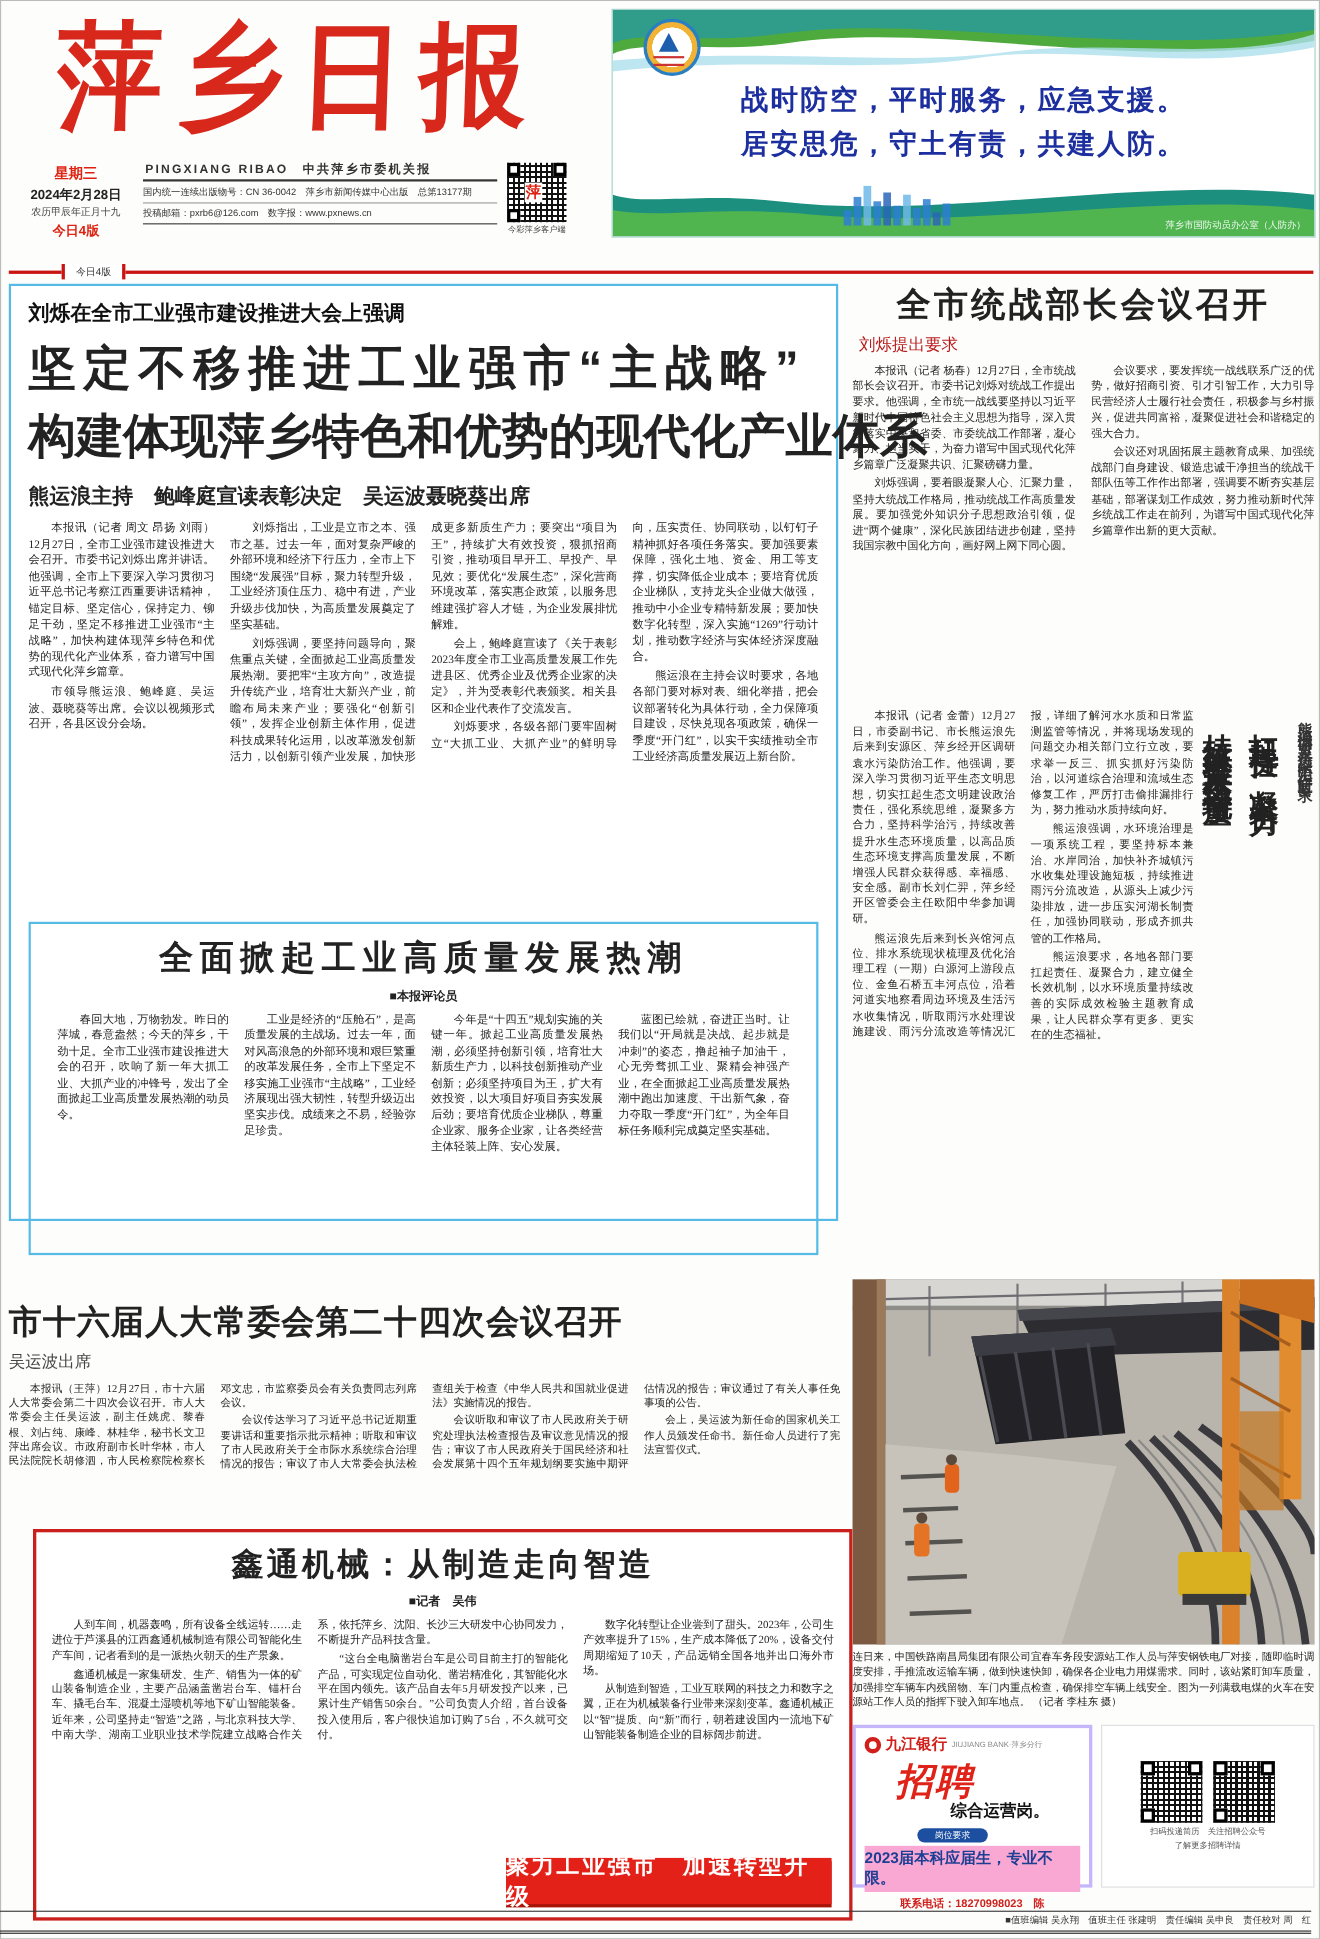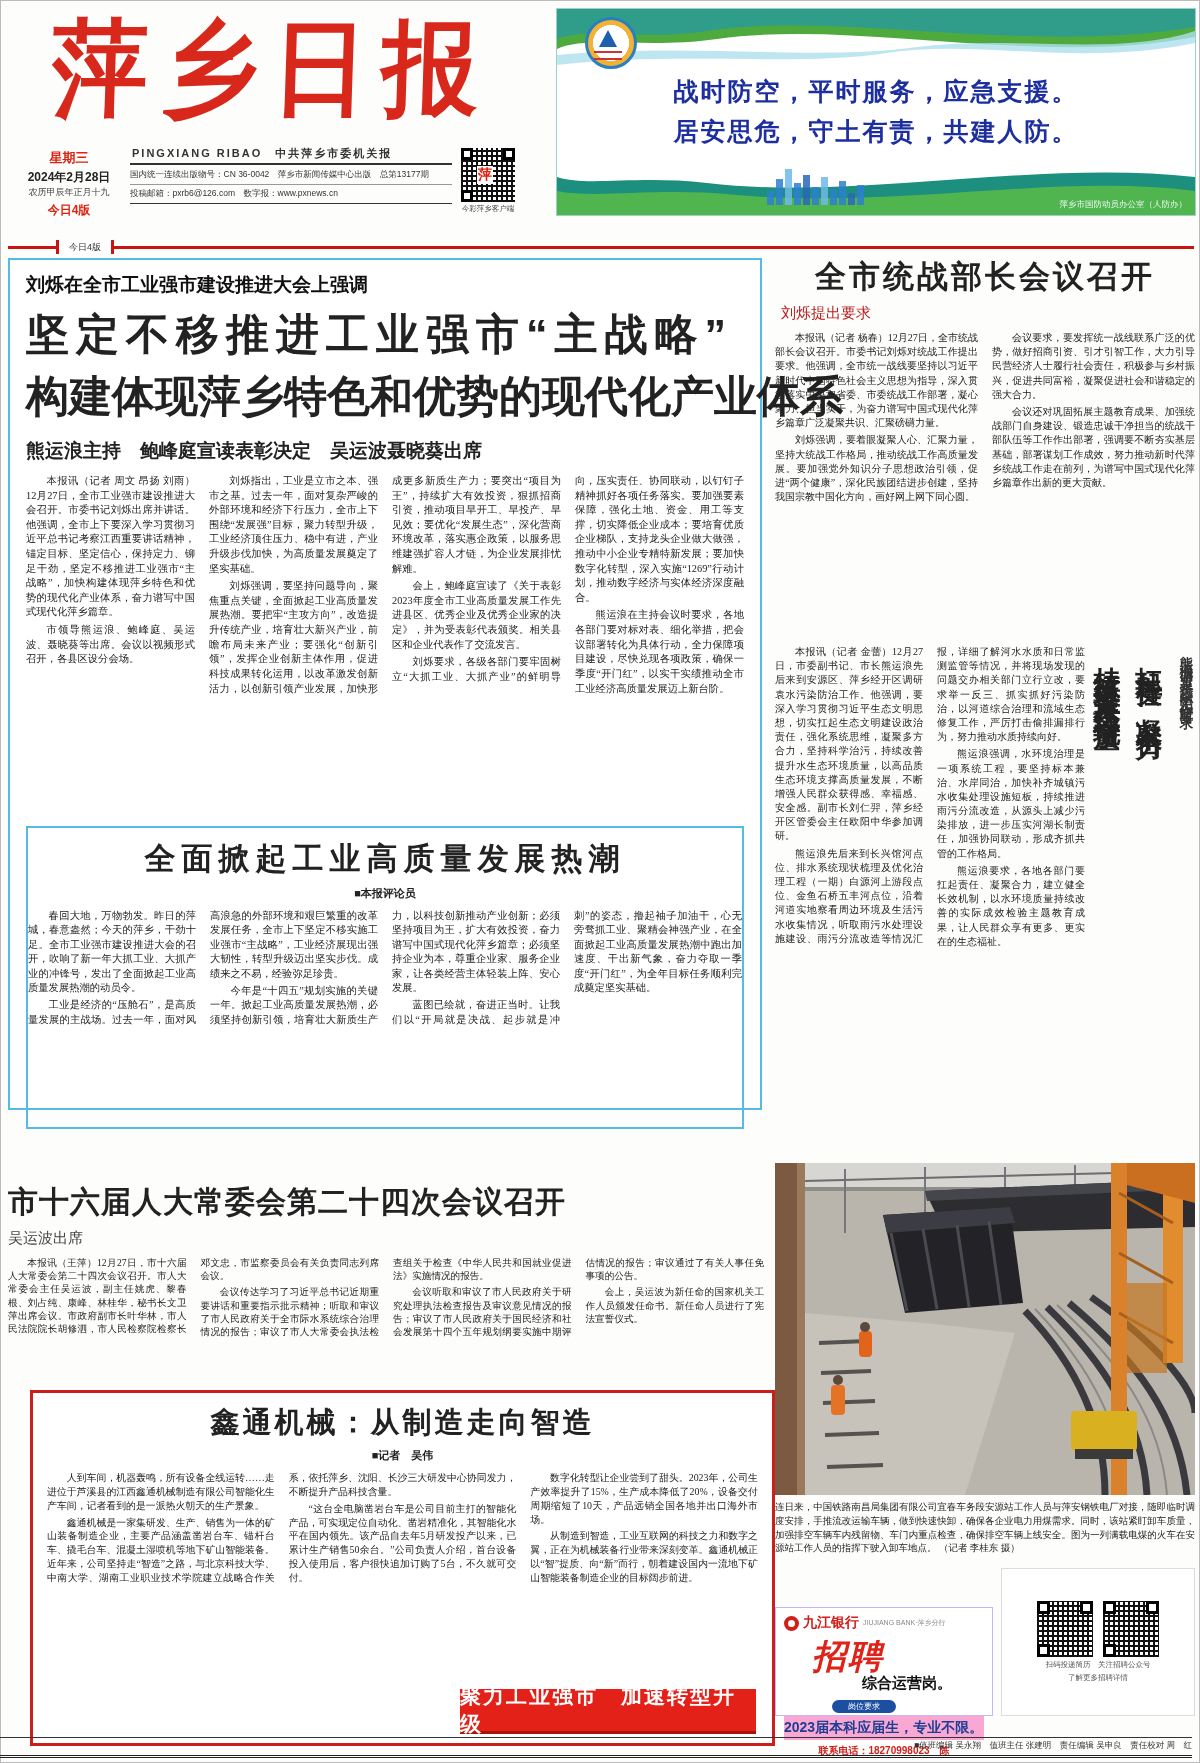--- a/index.html
+++ b/index.html
@@ -60,7 +60,7 @@
         font-family:"Liberation Serif","DejaVu Serif",serif;}
   .cols p{margin:0 0 3px;text-indent:2em;}
   .lead-body{column-count:4;font-size:10.3px;line-height:1.42;height:352px;}
-  .combox{border:2px solid #55bbe6;padding:10px 0;}
+  .combox{border:2px solid #55bbe6;margin-top:12px;padding:10px 24px;}
   .com-title{text-align:center;font-size:31px;font-weight:900;letter-spacing:6px;}
   .com-byline{text-align:center;font-size:11px;font-weight:700;margin:6px 0 8px;}
   .com-body{column-count:4;font-size:10.3px;line-height:1.4;height:208px;}

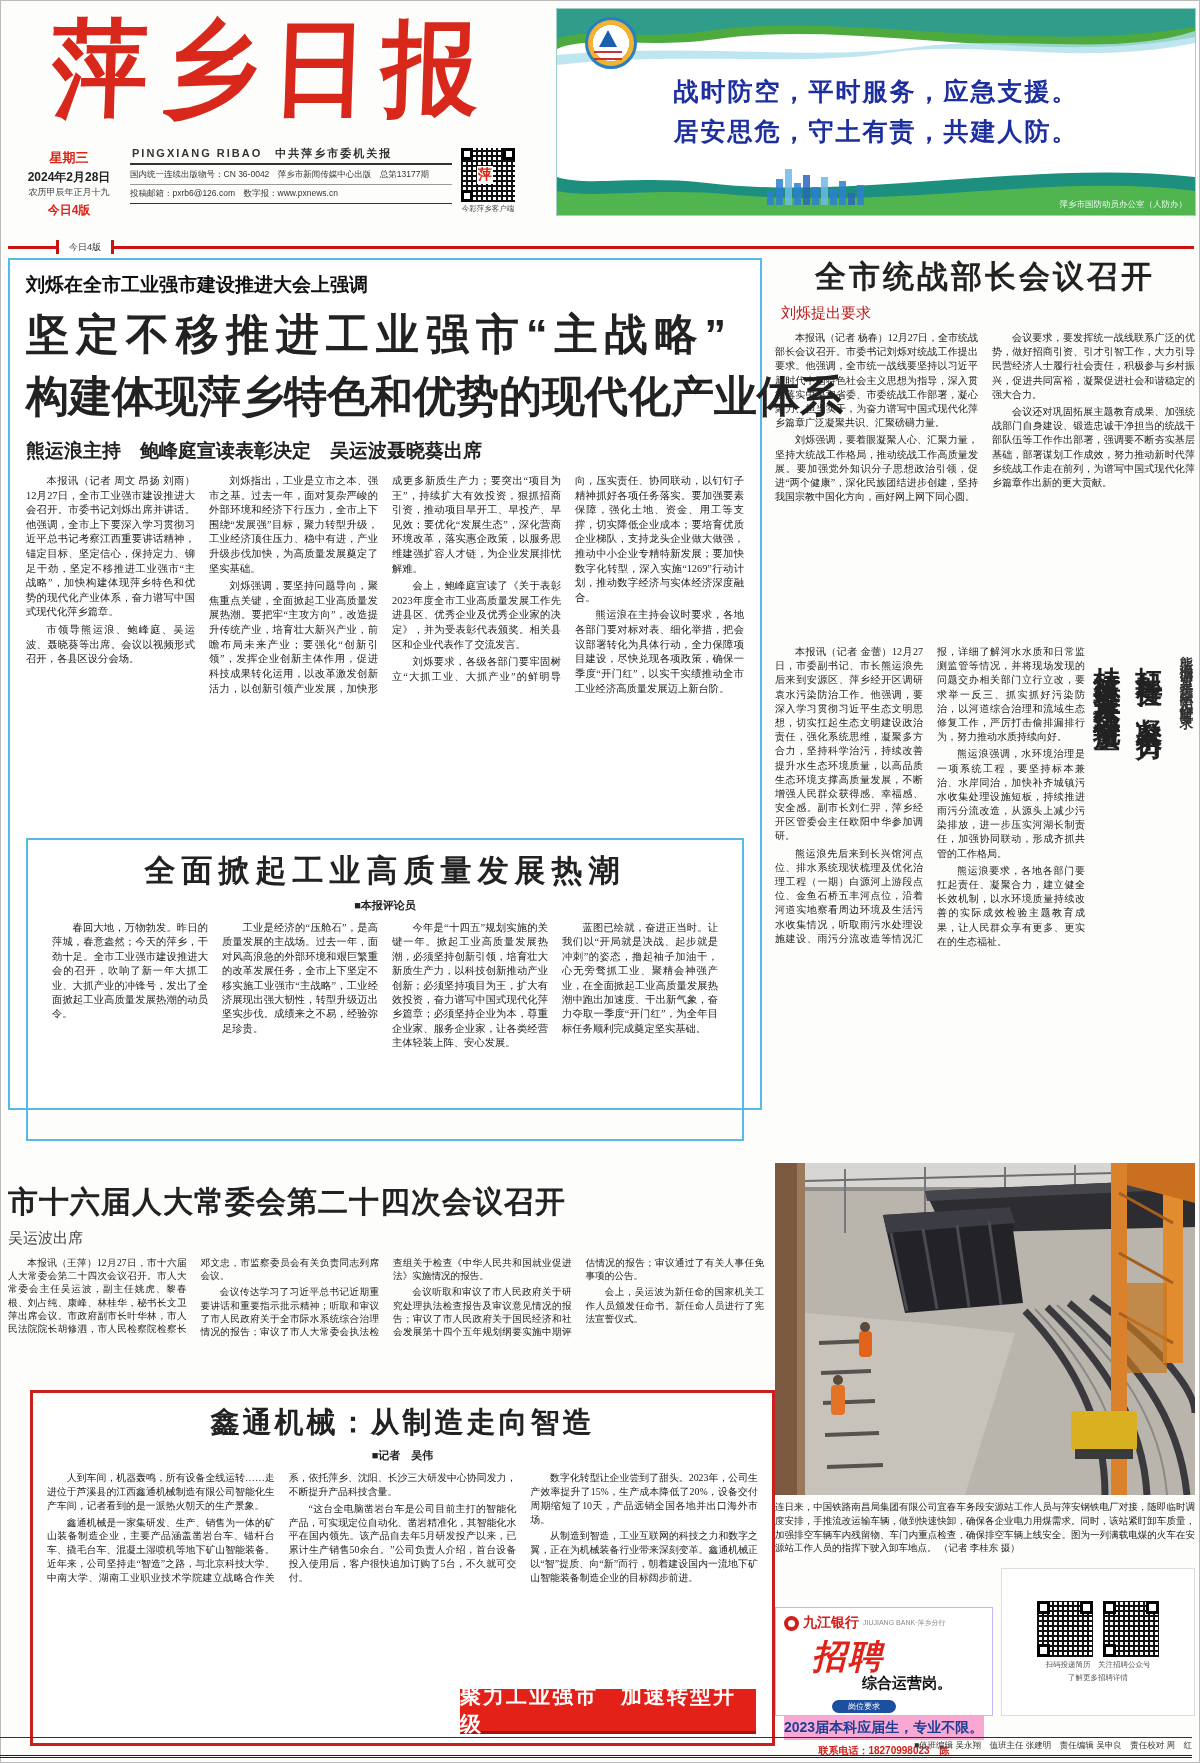--- a/index.html
+++ b/index.html
@@ -204,7 +204,7 @@
       <div class="cols com-body">
           <p>春回大地，万物勃发。昨日的萍城，春意盎然；今天的萍乡，干劲十足。全市工业强市建设推进大会的召开，吹响了新一年大抓工业、大抓产业的冲锋号，发出了全面掀起工业高质量发展热潮的动员令。</p>
           <p>工业是经济的“压舱石”，是高质量发展的主战场。过去一年，面对风高浪急的外部环境和艰巨繁重的改革发展任务，全市上下坚定不移实施工业强市“主战略”，工业经济展现出强大韧性，转型升级迈出坚实步伐。成绩来之不易，经验弥足珍贵。</p>
-          <p>今年是“十四五”规划实施的关键一年。掀起工业高质量发展热潮，必须坚持创新引领，培育壮大新质生产力，以科技创新推动产业创新；必须坚持项目为王，扩大有效投资，奋力谱写中国式现代化萍乡篇章；必须坚持企业为本，尊重企业家、服务企业家，让各类经营主体轻装上阵、安心发展。</p>
+          <p>今年是“十四五”规划实施的关键一年。掀起工业高质量发展热潮，必须坚持创新引领，培育壮大新质生产力，以科技创新推动产业创新；必须坚持项目为王，扩大有效投资，以大项目好项目夯实发展后劲；要培育优质企业梯队，尊重企业家、服务企业家，让各类经营主体轻装上阵、安心发展。</p>
           <p>蓝图已绘就，奋进正当时。让我们以“开局就是决战、起步就是冲刺”的姿态，撸起袖子加油干，心无旁骛抓工业、聚精会神强产业，在全面掀起工业高质量发展热潮中跑出加速度、干出新气象，奋力夺取一季度“开门红”，为全年目标任务顺利完成奠定坚实基础。</p>
         </div>
     </section>

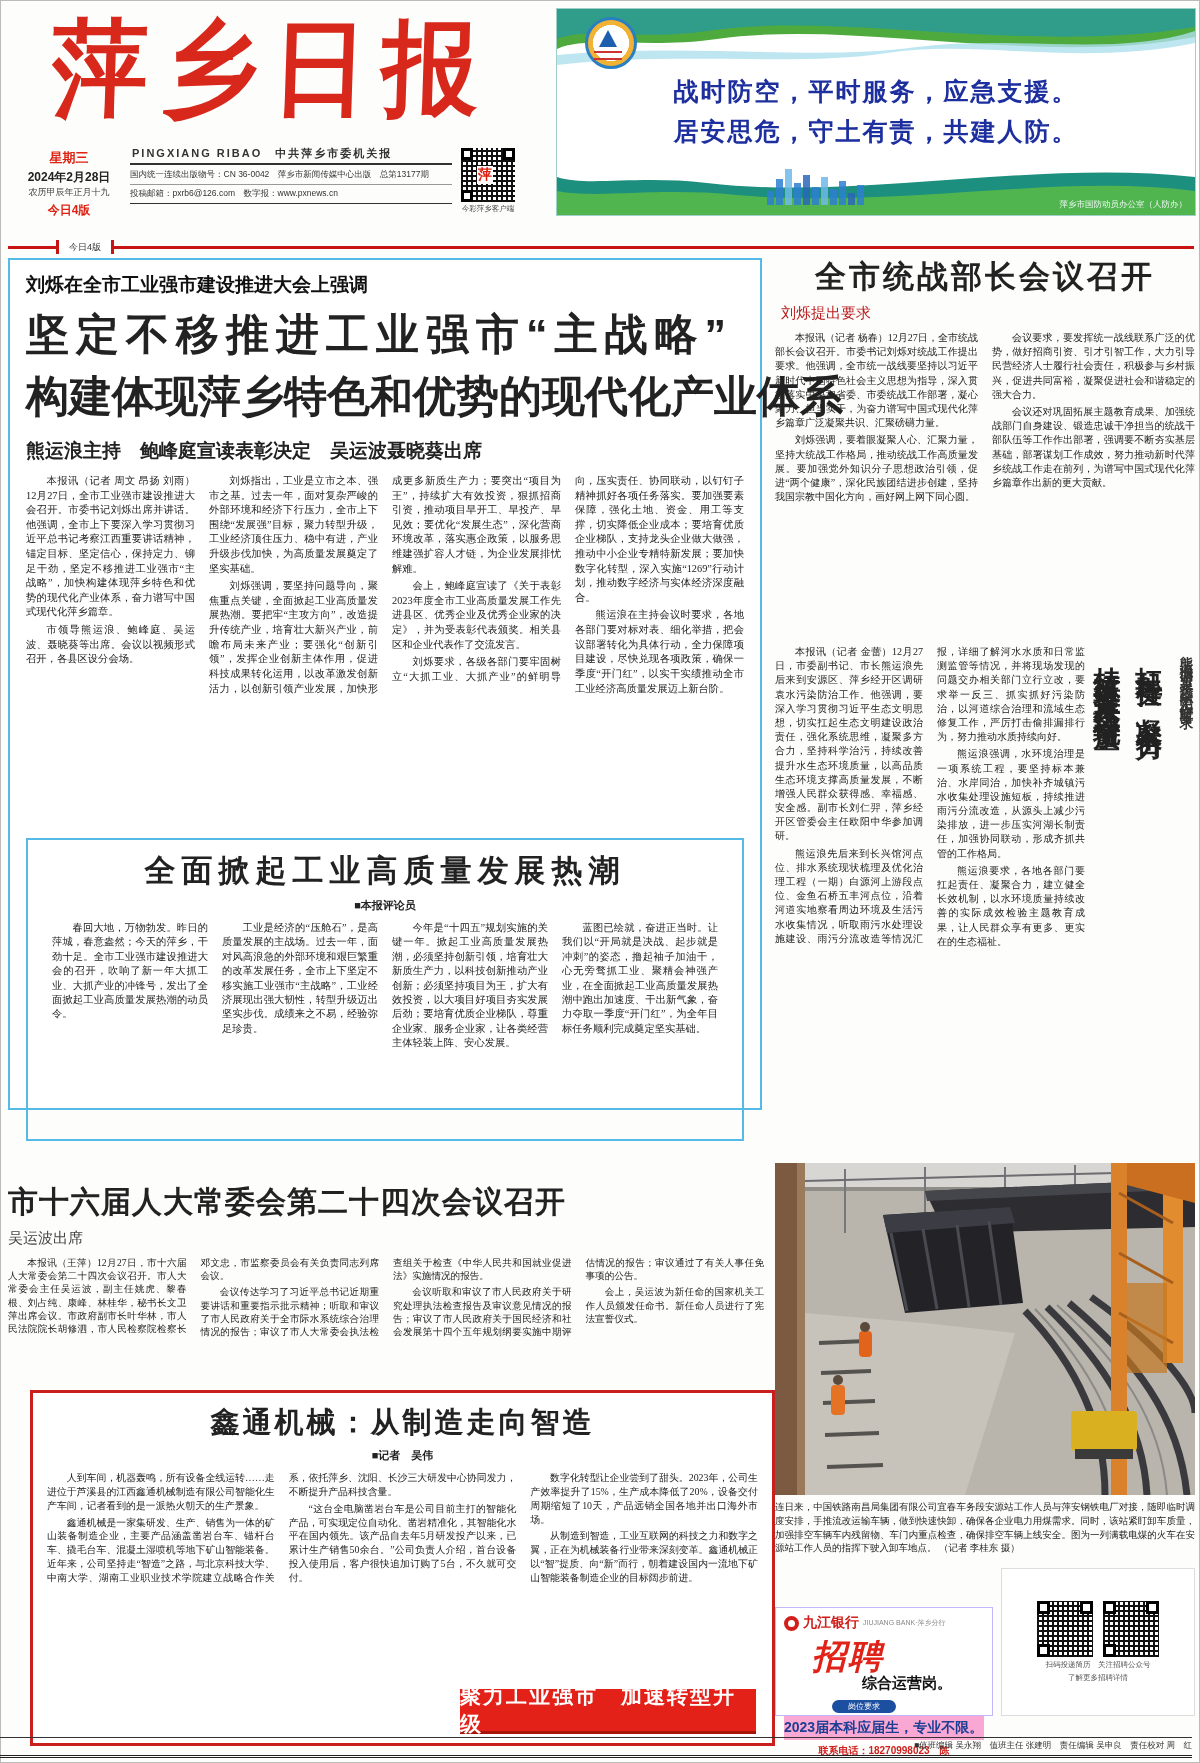--- a/index.html
+++ b/index.html
@@ -80,7 +80,7 @@
         font-family:"Liberation Serif","DejaVu Serif",serif;}
   .caption .cr{white-space:nowrap;}
   .adrow{display:flex;gap:8px;margin-top:12px;height:148px;}
-  .bankad{width:218px;background:#fff;border:1px solid #c4b5fd;position:relative;padding:6px 8px;box-sizing:border-box;margin-top:39px;}
+  .bankad{width:218px;background:#fff;border:3px solid #c4b5fd;position:relative;padding:6px 8px;box-sizing:border-box;}
   .bk-brand{display:flex;align-items:center;gap:4px;}
   .bk-ring{width:15px;height:15px;border:4px solid #d1201c;border-radius:50%;box-sizing:border-box;}
   .bk-name{color:#d1201c;font-weight:900;font-size:14px;}

